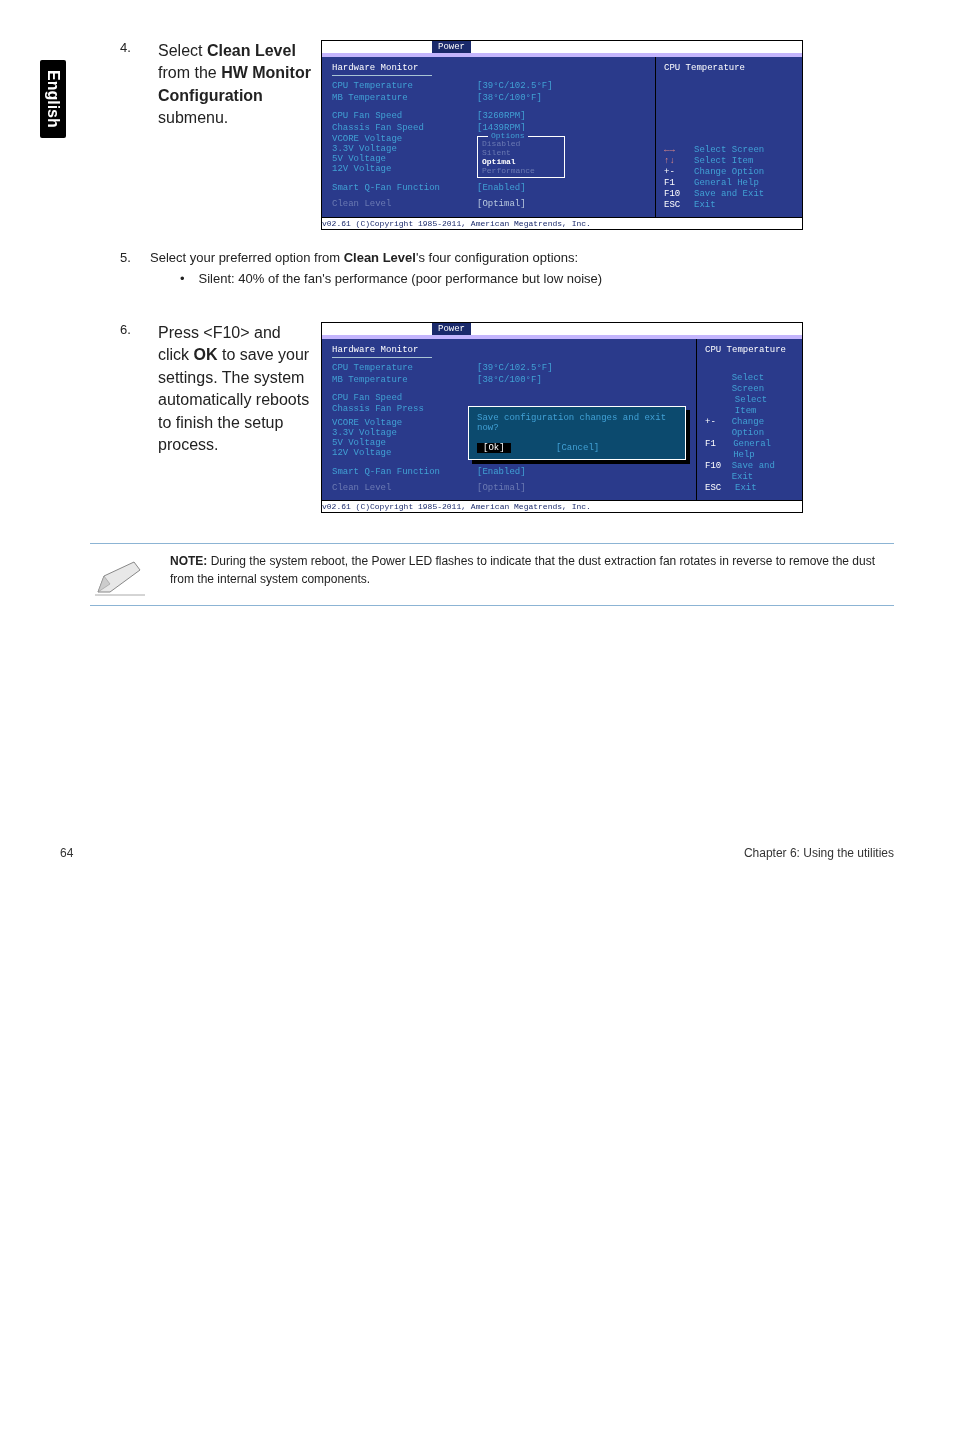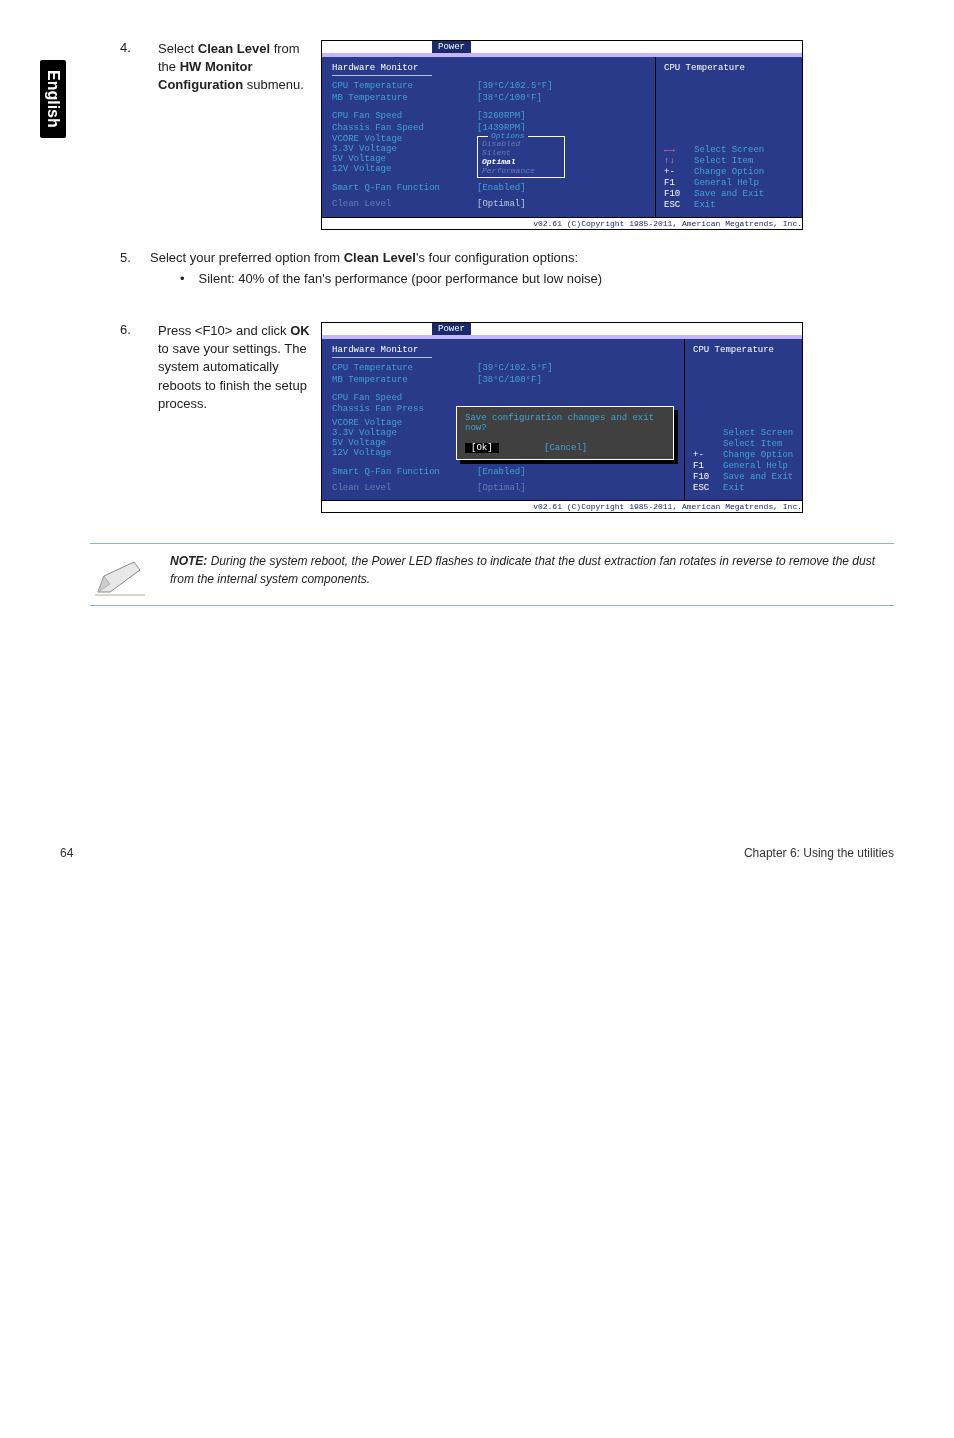--- a/index.html
+++ b/index.html
@@ -181,7 +181,7 @@
   }
   .left-text {
     width: 155px;
-    font-size: 13px;
+    font-size: 16px;
     line-height: 1.4;
   }
 </style>

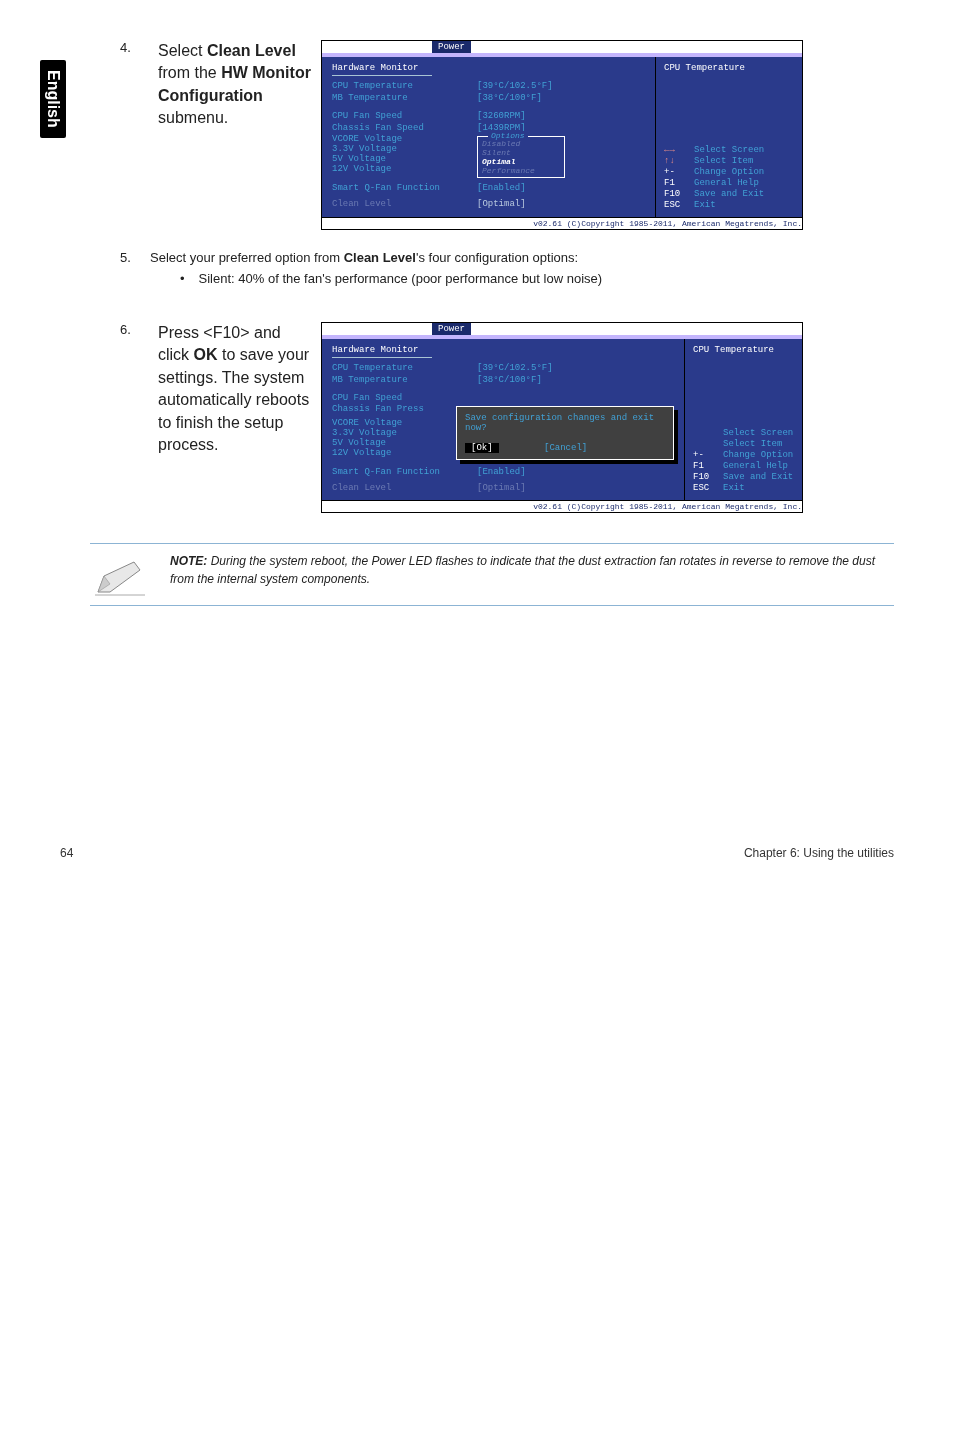--- a/index.html
+++ b/index.html
@@ -106,7 +106,6 @@
     width: 78px;
     font-size: 8px;
     position: relative;
-    font-style: italic;
   }
   .options-box .box-title {
     position: absolute;

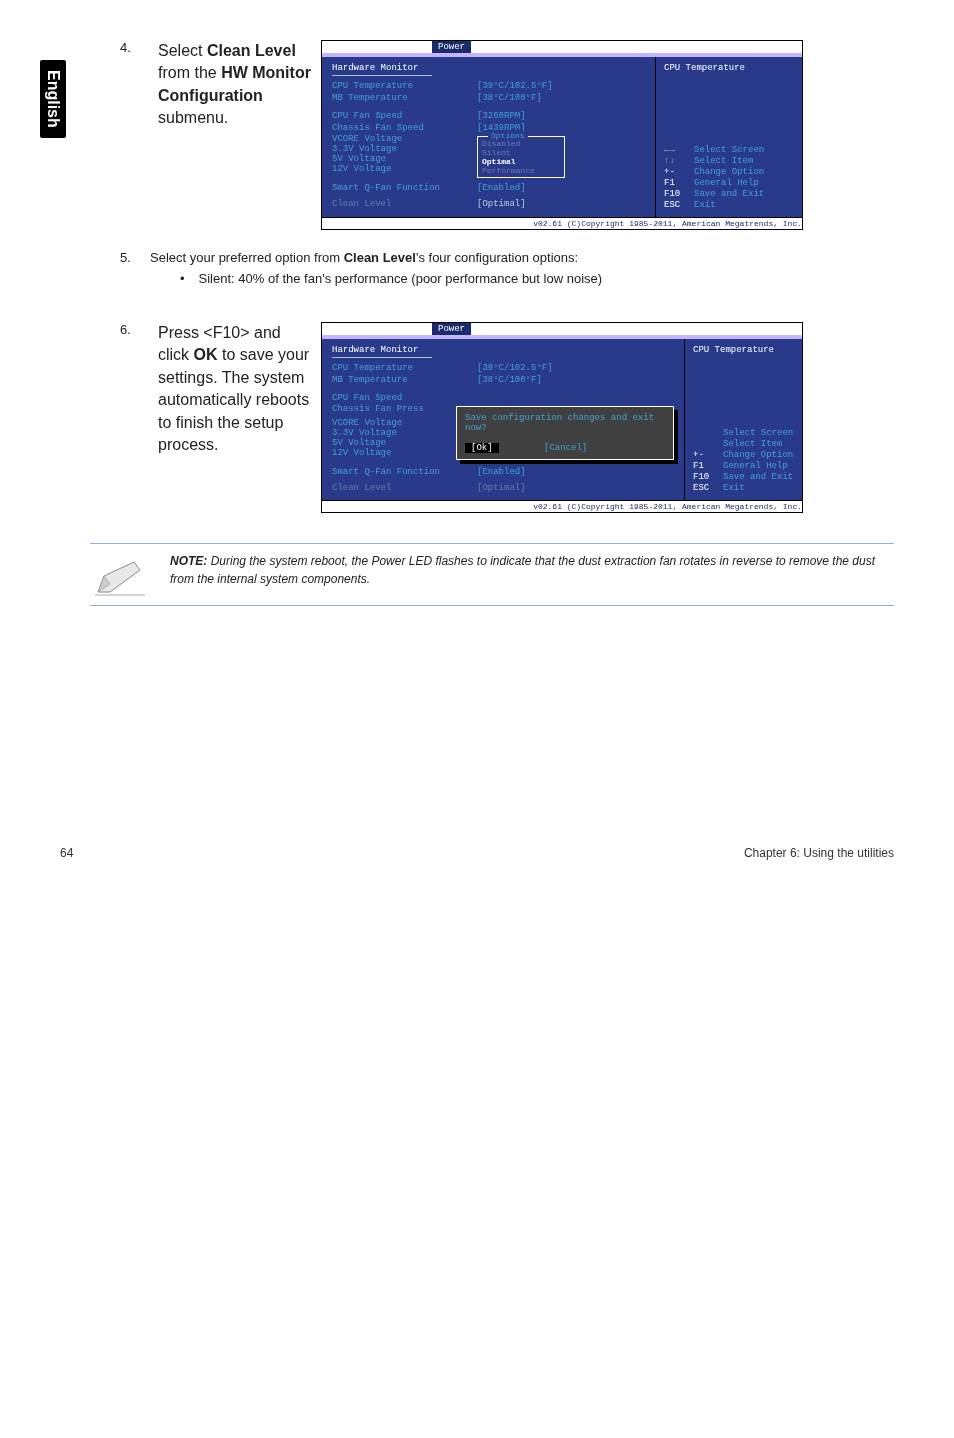--- a/index.html
+++ b/index.html
@@ -137,7 +137,7 @@
   .bios-footer {
     background: #fff;
     color: #1a2a6b;
-    text-align: right;
+    text-align: left;
     font-size: 8px;
     padding: 1px 0;
     border-top: 1px solid #000;

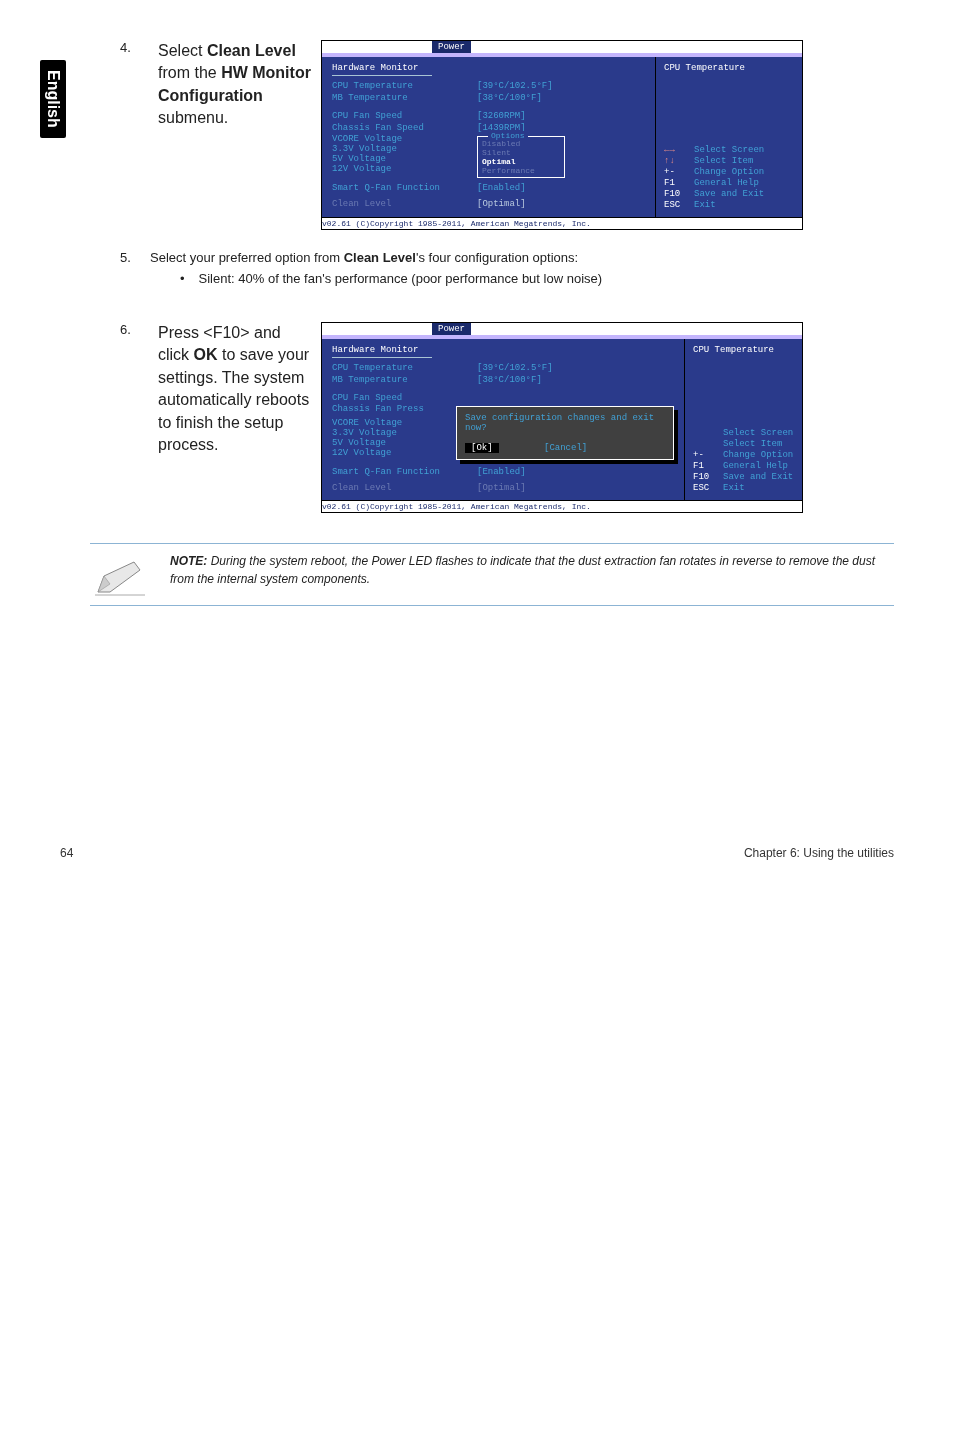--- a/index.html
+++ b/index.html
@@ -119,10 +119,10 @@
   .options-box .sel-opt { color: #fff; font-weight: bold; }
   .modal-box {
     border: 1px solid #fff;
-    background: #404040;
+    background: #0c4a6e;
     padding: 6px 8px;
     box-shadow: 4px 4px 0 #000;
-    margin: 2px 0 6px 4px;
+    margin: 2px 0 6px 16px;
   }
   .modal-btn {
     background: #000;

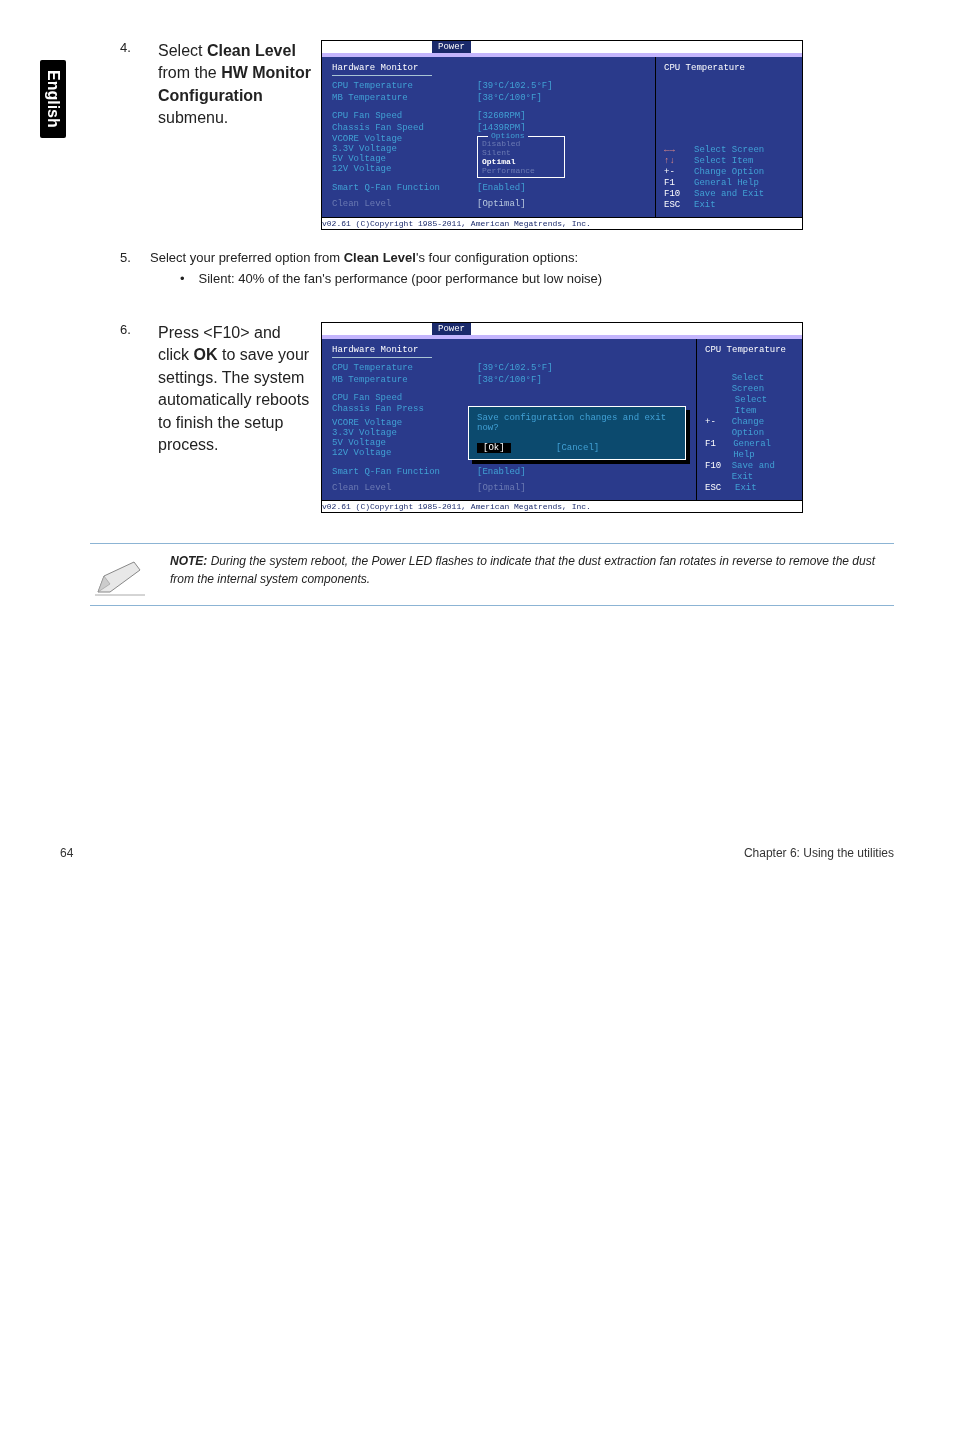--- a/index.html
+++ b/index.html
@@ -162,7 +162,6 @@
     padding: 8px 0;
     margin-top: 30px;
     gap: 20px;
-    font-style: italic;
   }
   .note-row svg { flex-shrink: 0; }
   .note-text { font-size: 12px; line-height: 1.5; }

